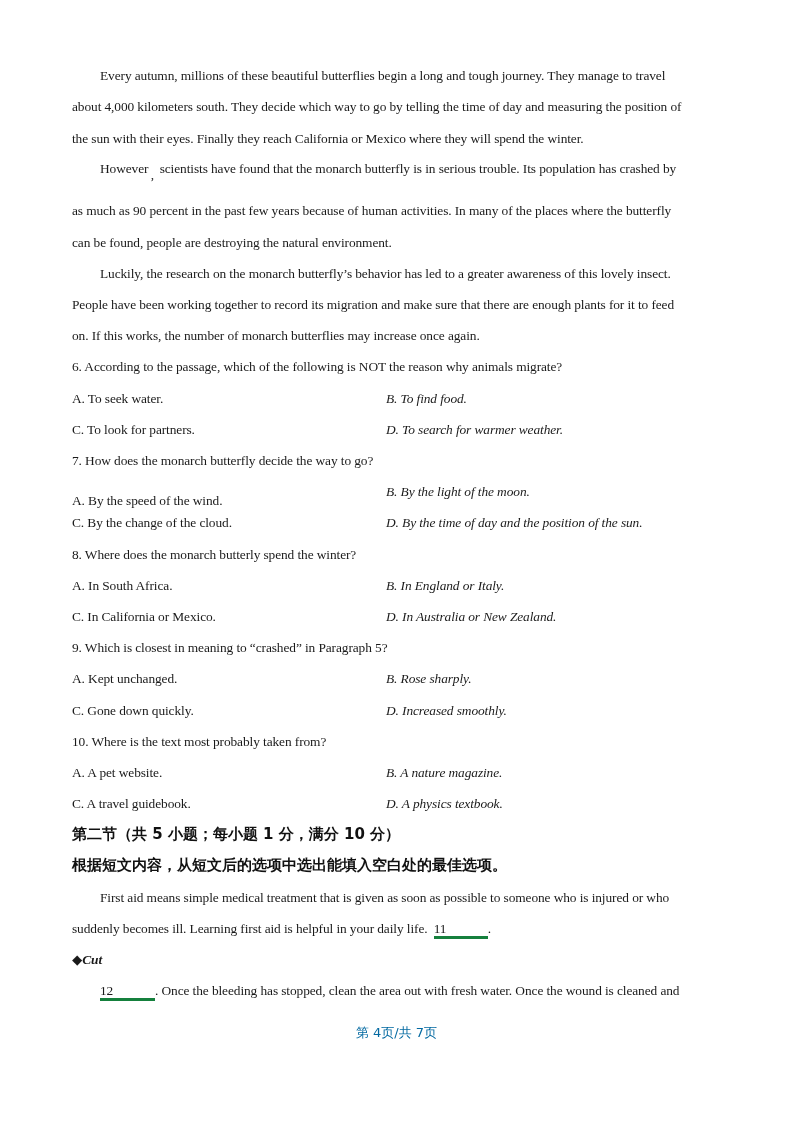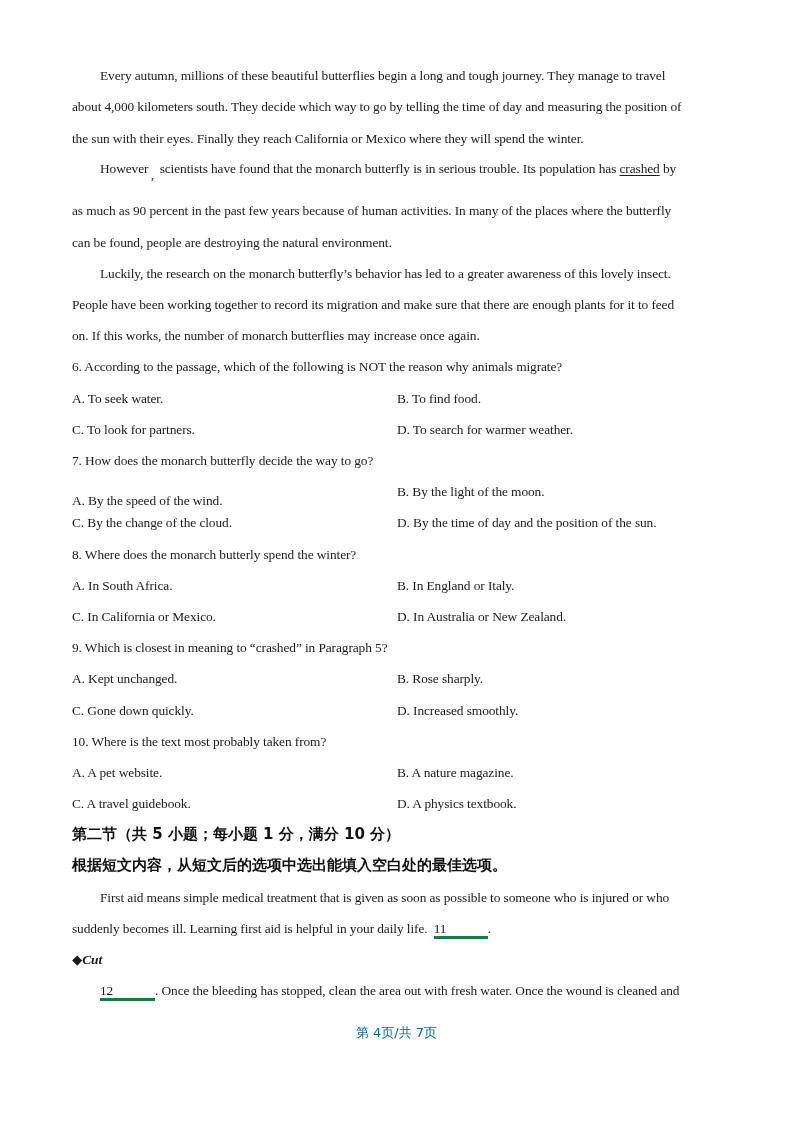--- a/index.html
+++ b/index.html
@@ -30,7 +30,7 @@
     }
     .indent { left: 100px; }
     .opt-b { left: 397px; }
-    .u { text-decoration: underline; text-underline-offset: 2px; }
+    .u { text-underline-offset: 2px; }
     .comma-low {
       display: inline-block;
       position: relative;

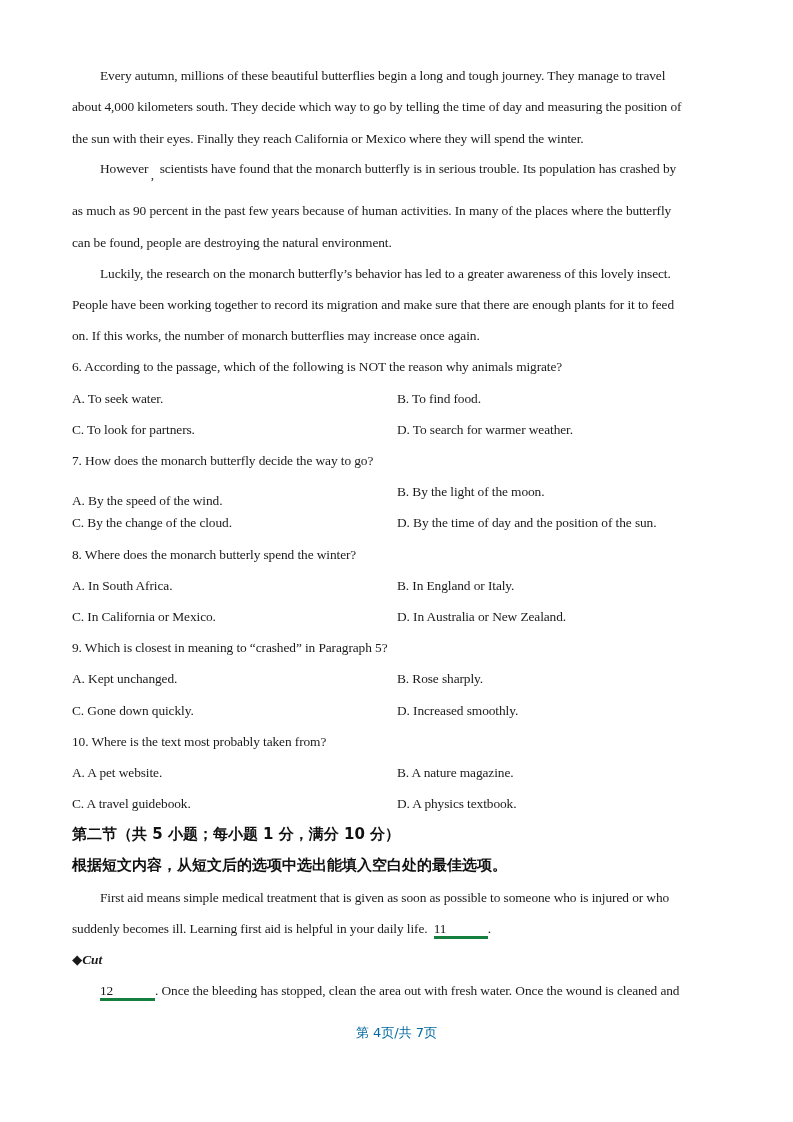--- a/index.html
+++ b/index.html
@@ -29,7 +29,7 @@
       letter-spacing: -0.1px;
     }
     .indent { left: 100px; }
-    .opt-b { left: 397px; }
+    .opt-b { left: 386px; font-style: italic; }
     .u { text-underline-offset: 2px; }
     .comma-low {
       display: inline-block;

